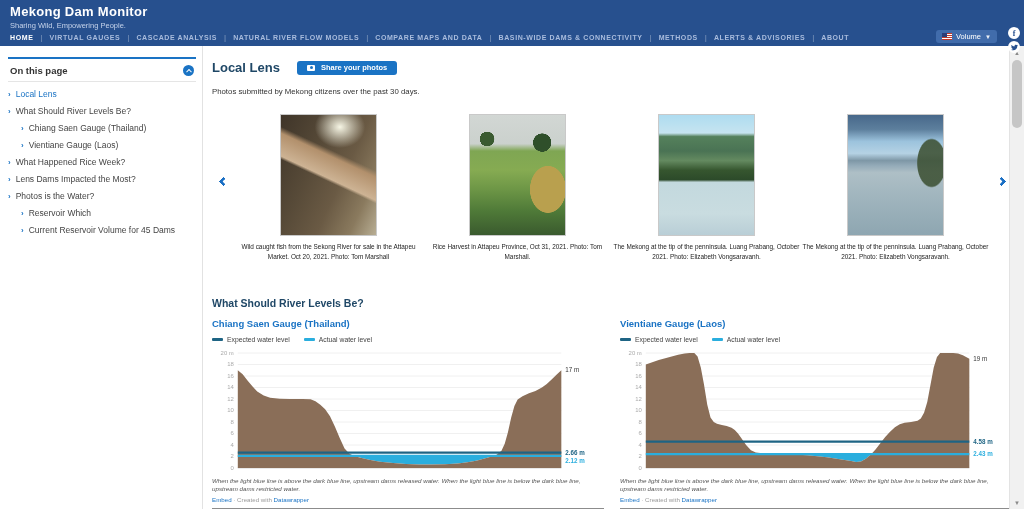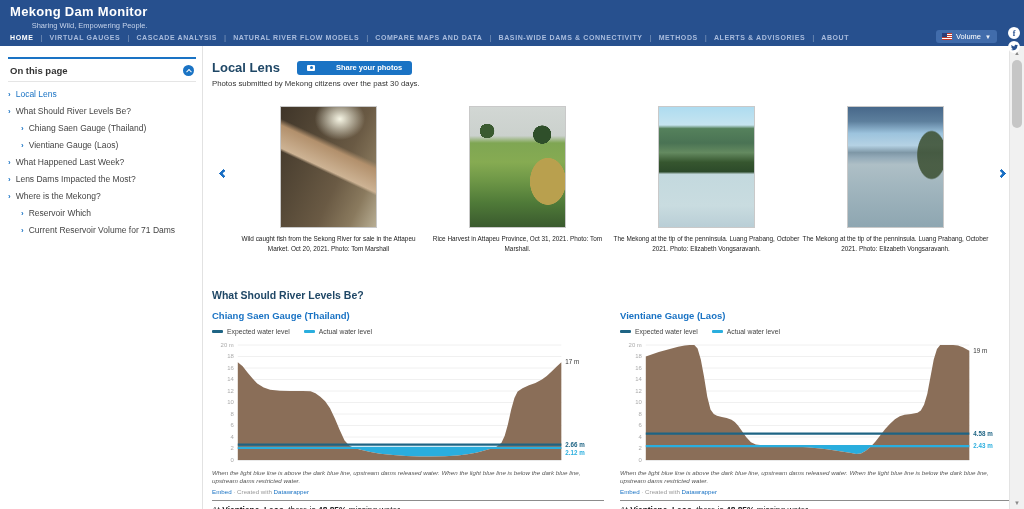--- a/index.html
+++ b/index.html
@@ -16,7 +16,7 @@
   .chino{display:flex;align-items:center;gap:3px;color:#fff}
   .chino-glyph{font-size:13px;font-weight:700;transform:scaleX(.8)}
   .chino-lines div{font-size:4.6px;font-weight:700;letter-spacing:.6px;line-height:1.3}
-  .brand-right{text-align:right;color:#fff;padding-right:24px}
+  .brand-right{text-align:left;color:#fff;padding-right:24px}
   .site-title{font-size:13px;font-weight:700;letter-spacing:.3px}
   .tagline{font-size:7.5px;color:#c4d2ea;margin-top:2px}
   .nav-row{display:flex;align-items:center;height:14px}

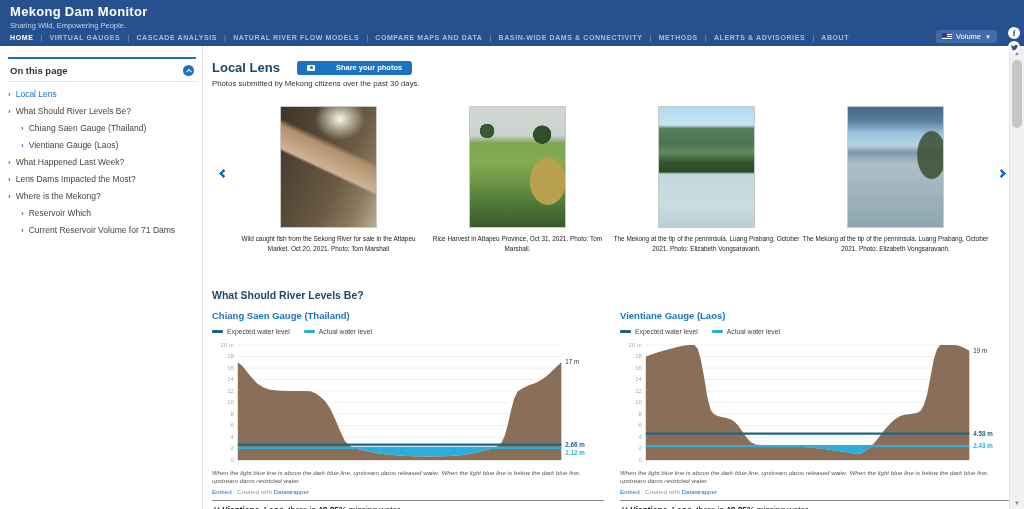--- a/index.html
+++ b/index.html
@@ -50,7 +50,7 @@
   .ll-row{display:flex;align-items:center;gap:17px}
   .ll-title{font-size:13px;font-weight:700;color:#1f4766}
   .share-btn{background:#1a73c4;color:#fff;border:none;border-radius:3px;font-size:7.5px;font-weight:600;
-             height:14px;display:flex;align-items:center;gap:21px;padding:0 10px;cursor:pointer}
+             height:14px;display:flex;align-items:center;gap:6px;padding:0 10px;cursor:pointer}
   .cam{width:8px;height:6px;background:#fff;border-radius:1px;position:relative;flex:none}
   .cam::after{content:"";position:absolute;right:1.5px;top:1.2px;width:3.2px;height:3.2px;border-radius:50%;background:#1a73c4}
   .ll-sub{font-size:7.8px;color:#333;margin-top:4px}

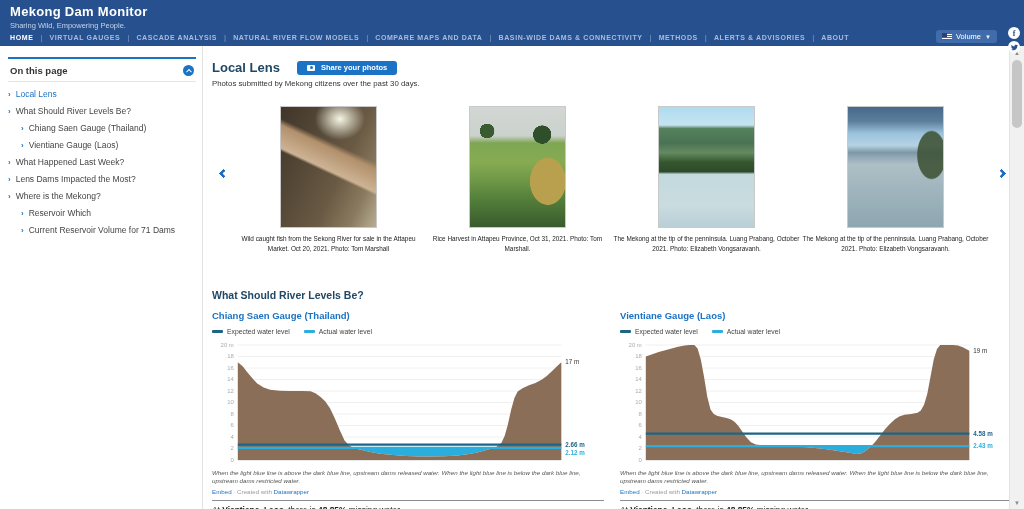--- a/index.html
+++ b/index.html
@@ -53,7 +53,7 @@
              height:14px;display:flex;align-items:center;gap:6px;padding:0 10px;cursor:pointer}
   .cam{width:8px;height:6px;background:#fff;border-radius:1px;position:relative;flex:none}
   .cam::after{content:"";position:absolute;right:1.5px;top:1.2px;width:3.2px;height:3.2px;border-radius:50%;background:#1a73c4}
-  .ll-sub{font-size:7.8px;color:#333;margin-top:4px}
+  .ll-sub{font-size:7.8px;color:#333;margin-top:12px}
   .carousel{display:flex;align-items:flex-start;margin-top:18px}
   .chev-btn{width:22px;margin-top:64px;display:flex;justify-content:center;cursor:pointer;flex:none}
   .arrow{width:7px;height:7px;border-left:3px solid #1a6fc4;border-bottom:3px solid #1a6fc4;border-radius:1px}

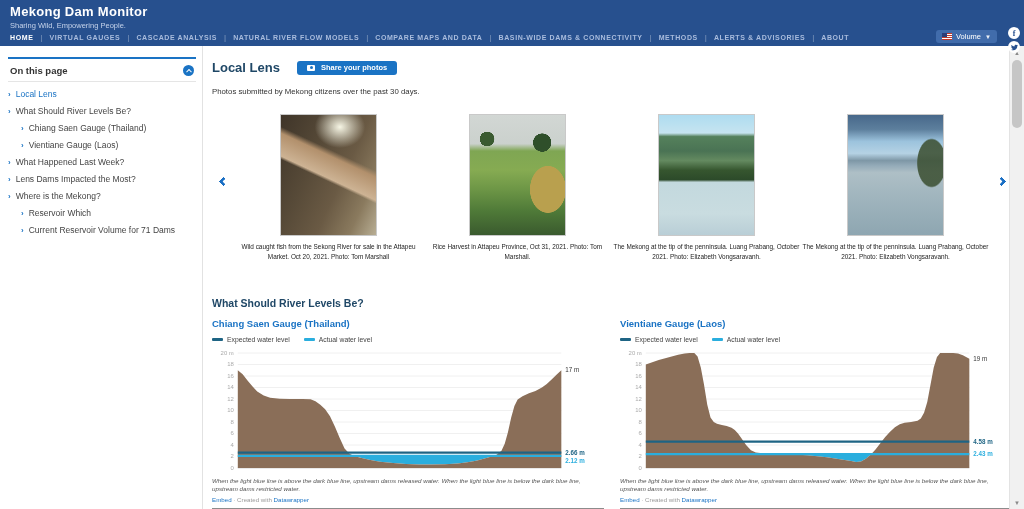--- a/index.html
+++ b/index.html
@@ -173,7 +173,7 @@
           </div>
           <div class="sb-item lvl0">
             <span class="sb-bullet">›</span>
-            <span class="sb-label">What Happened Last Week?</span>
+            <span class="sb-label">What Happened Rice Week?</span>
           </div>
           <div class="sb-item lvl0">
             <span class="sb-bullet">›</span>

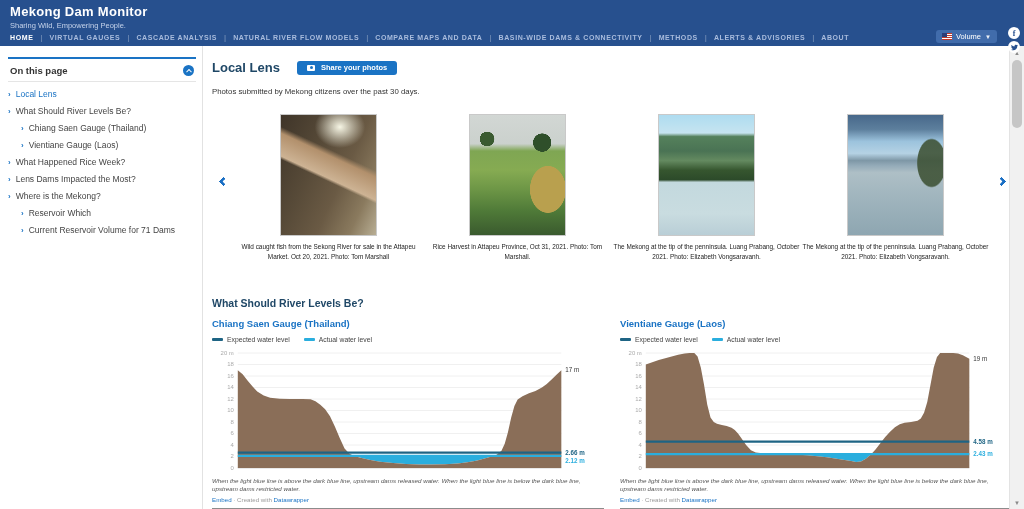--- a/index.html
+++ b/index.html
@@ -181,7 +181,7 @@
           </div>
           <div class="sb-item lvl0">
             <span class="sb-bullet">›</span>
-            <span class="sb-label">Where is the Mekong?</span>
+            <span class="sb-label">Photos is the Water?</span>
           </div>
           <div class="sb-item lvl1">
             <span class="sb-bullet">›</span>

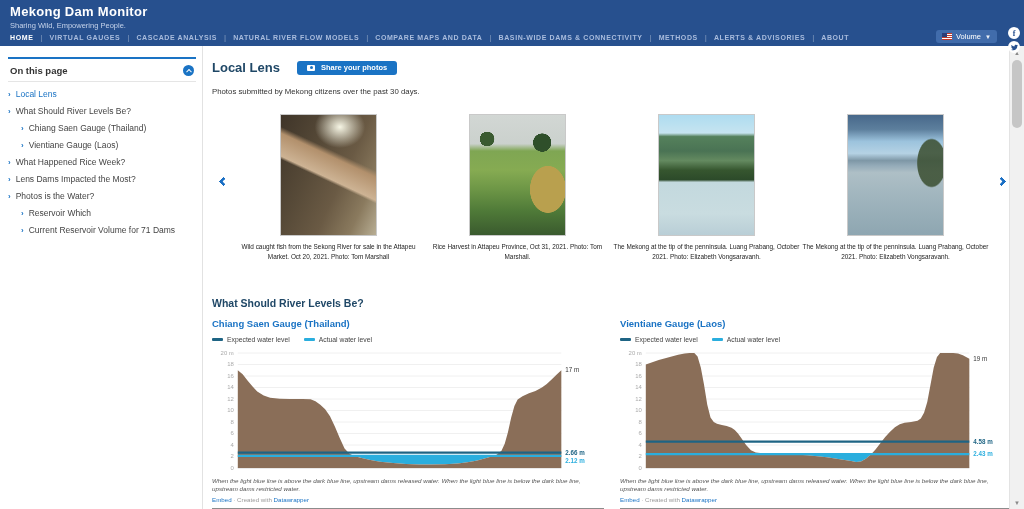--- a/index.html
+++ b/index.html
@@ -189,7 +189,7 @@
           </div>
           <div class="sb-item lvl1">
             <span class="sb-bullet">›</span>
-            <span class="sb-label">Current Reservoir Volume for 71 Dams</span>
+            <span class="sb-label">Current Reservoir Volume for 45 Dams</span>
           </div>
         </div>
     </div>

